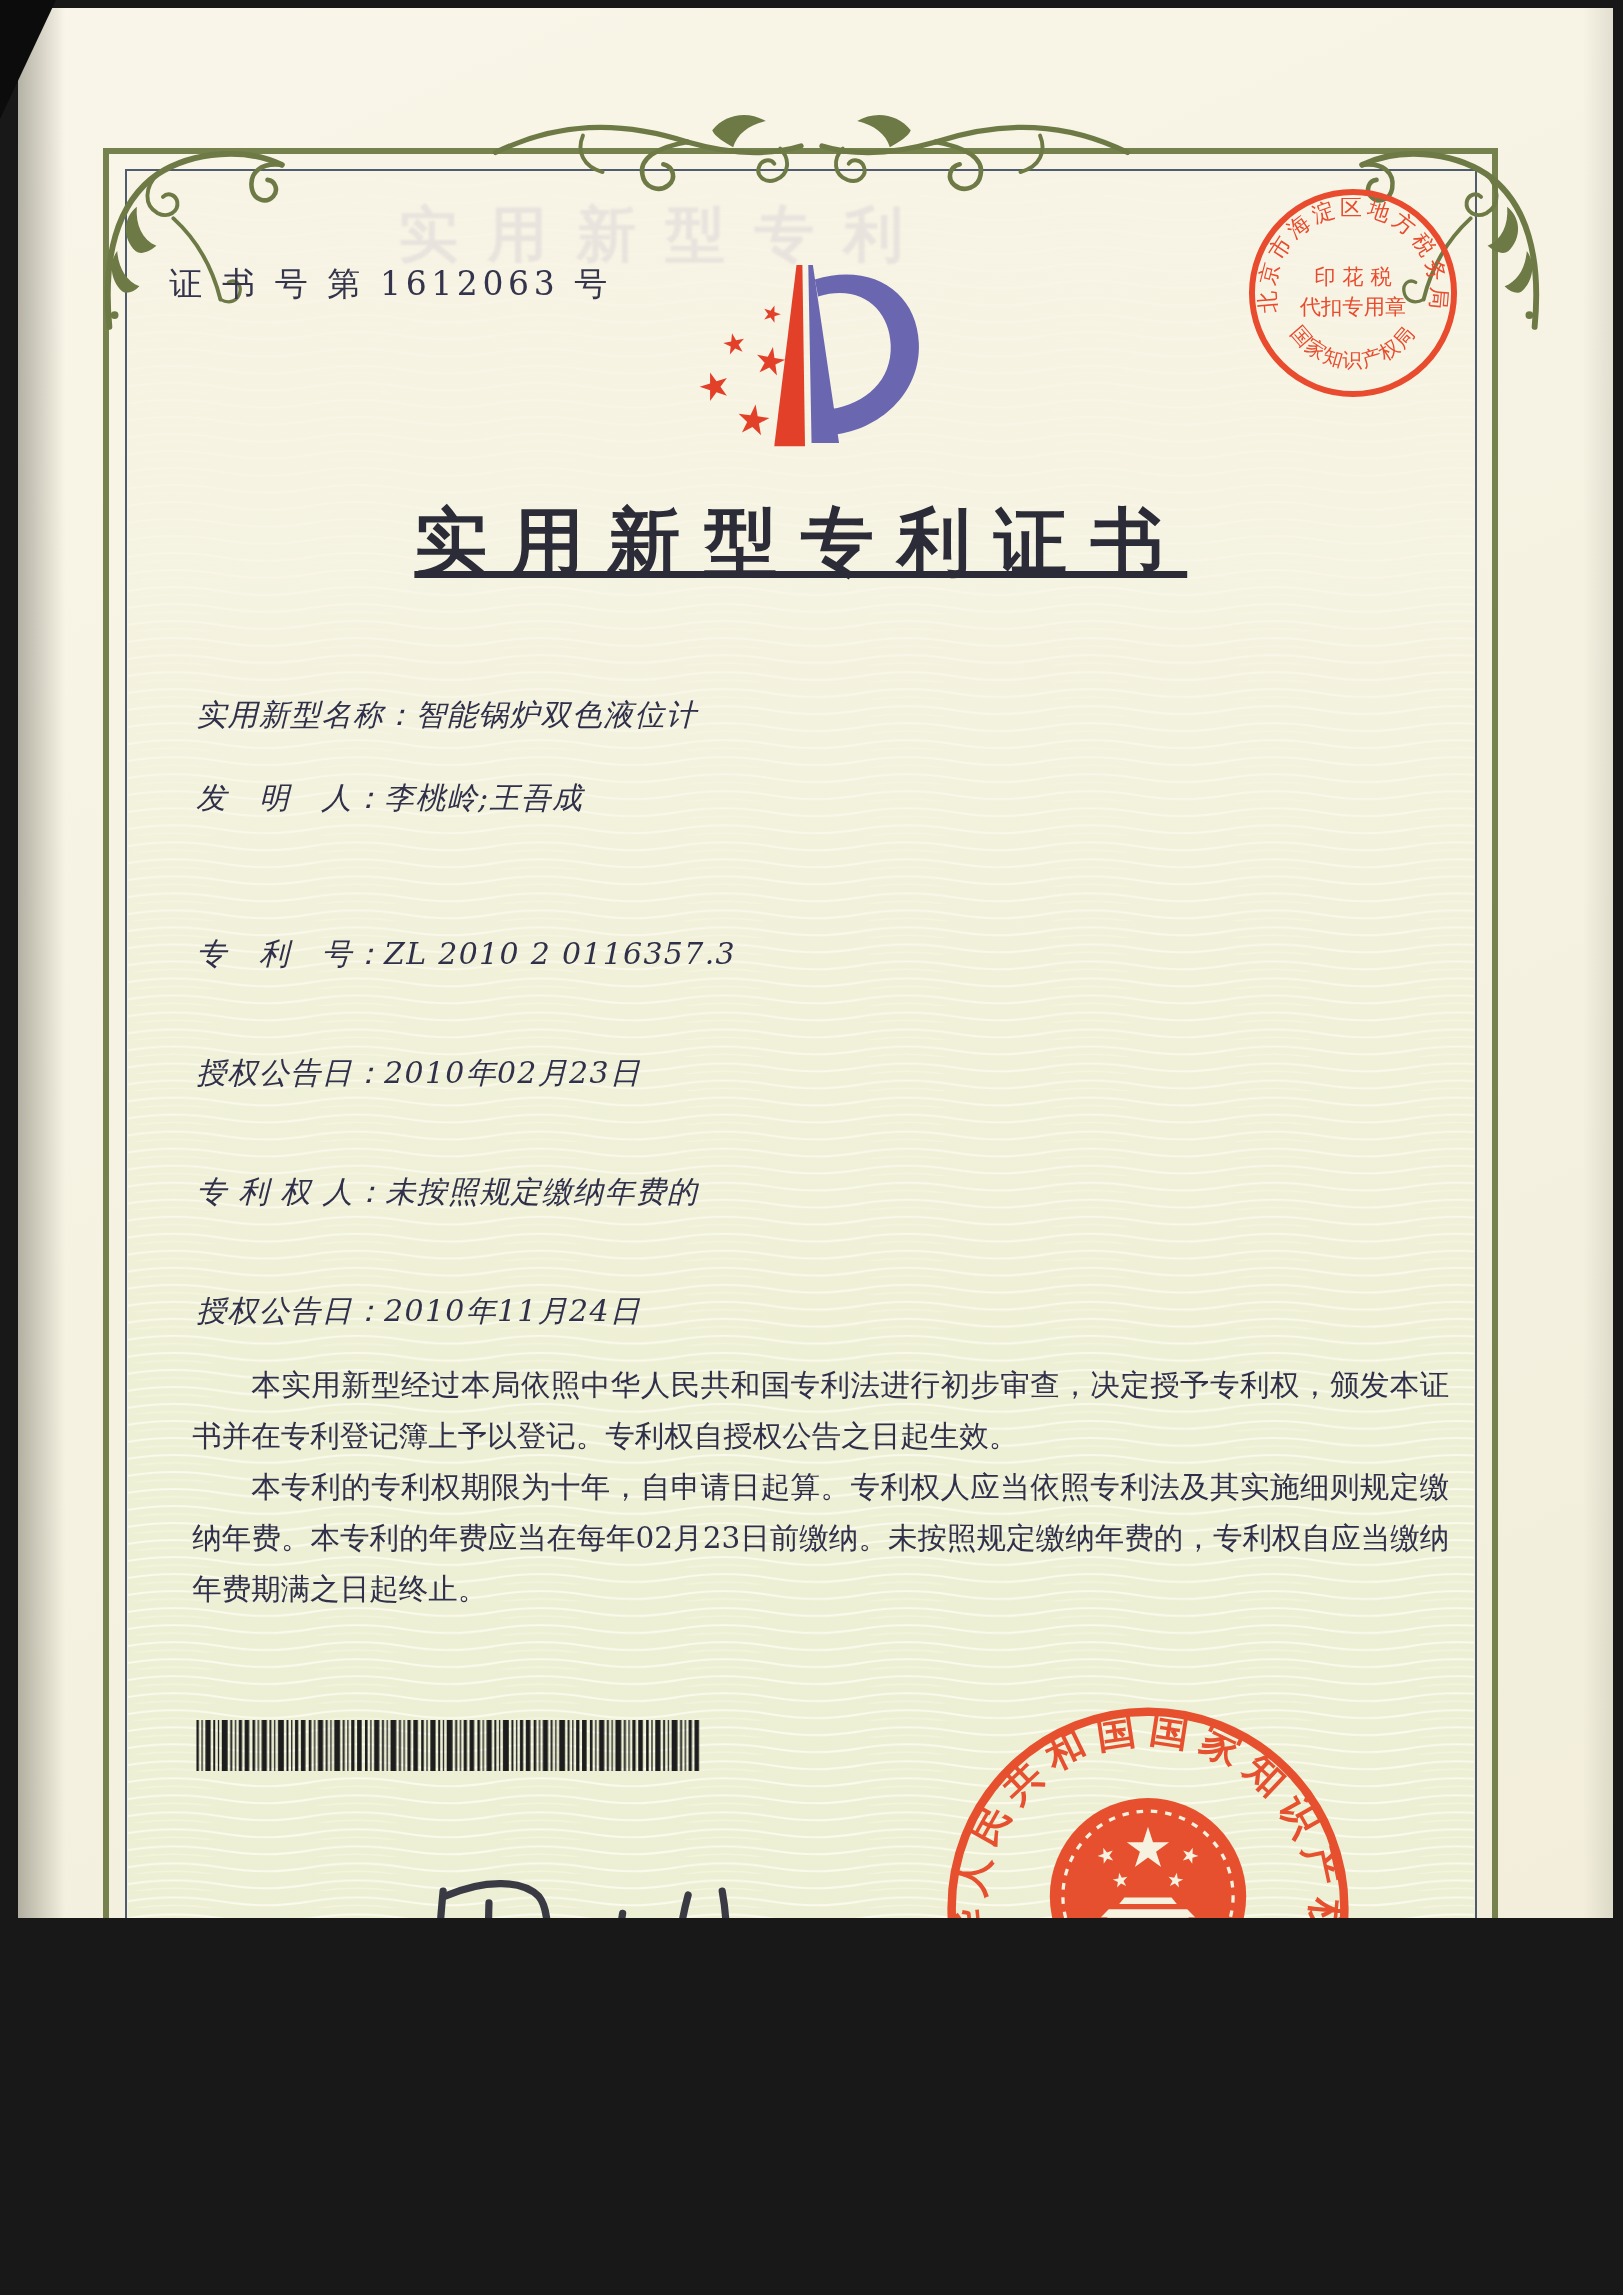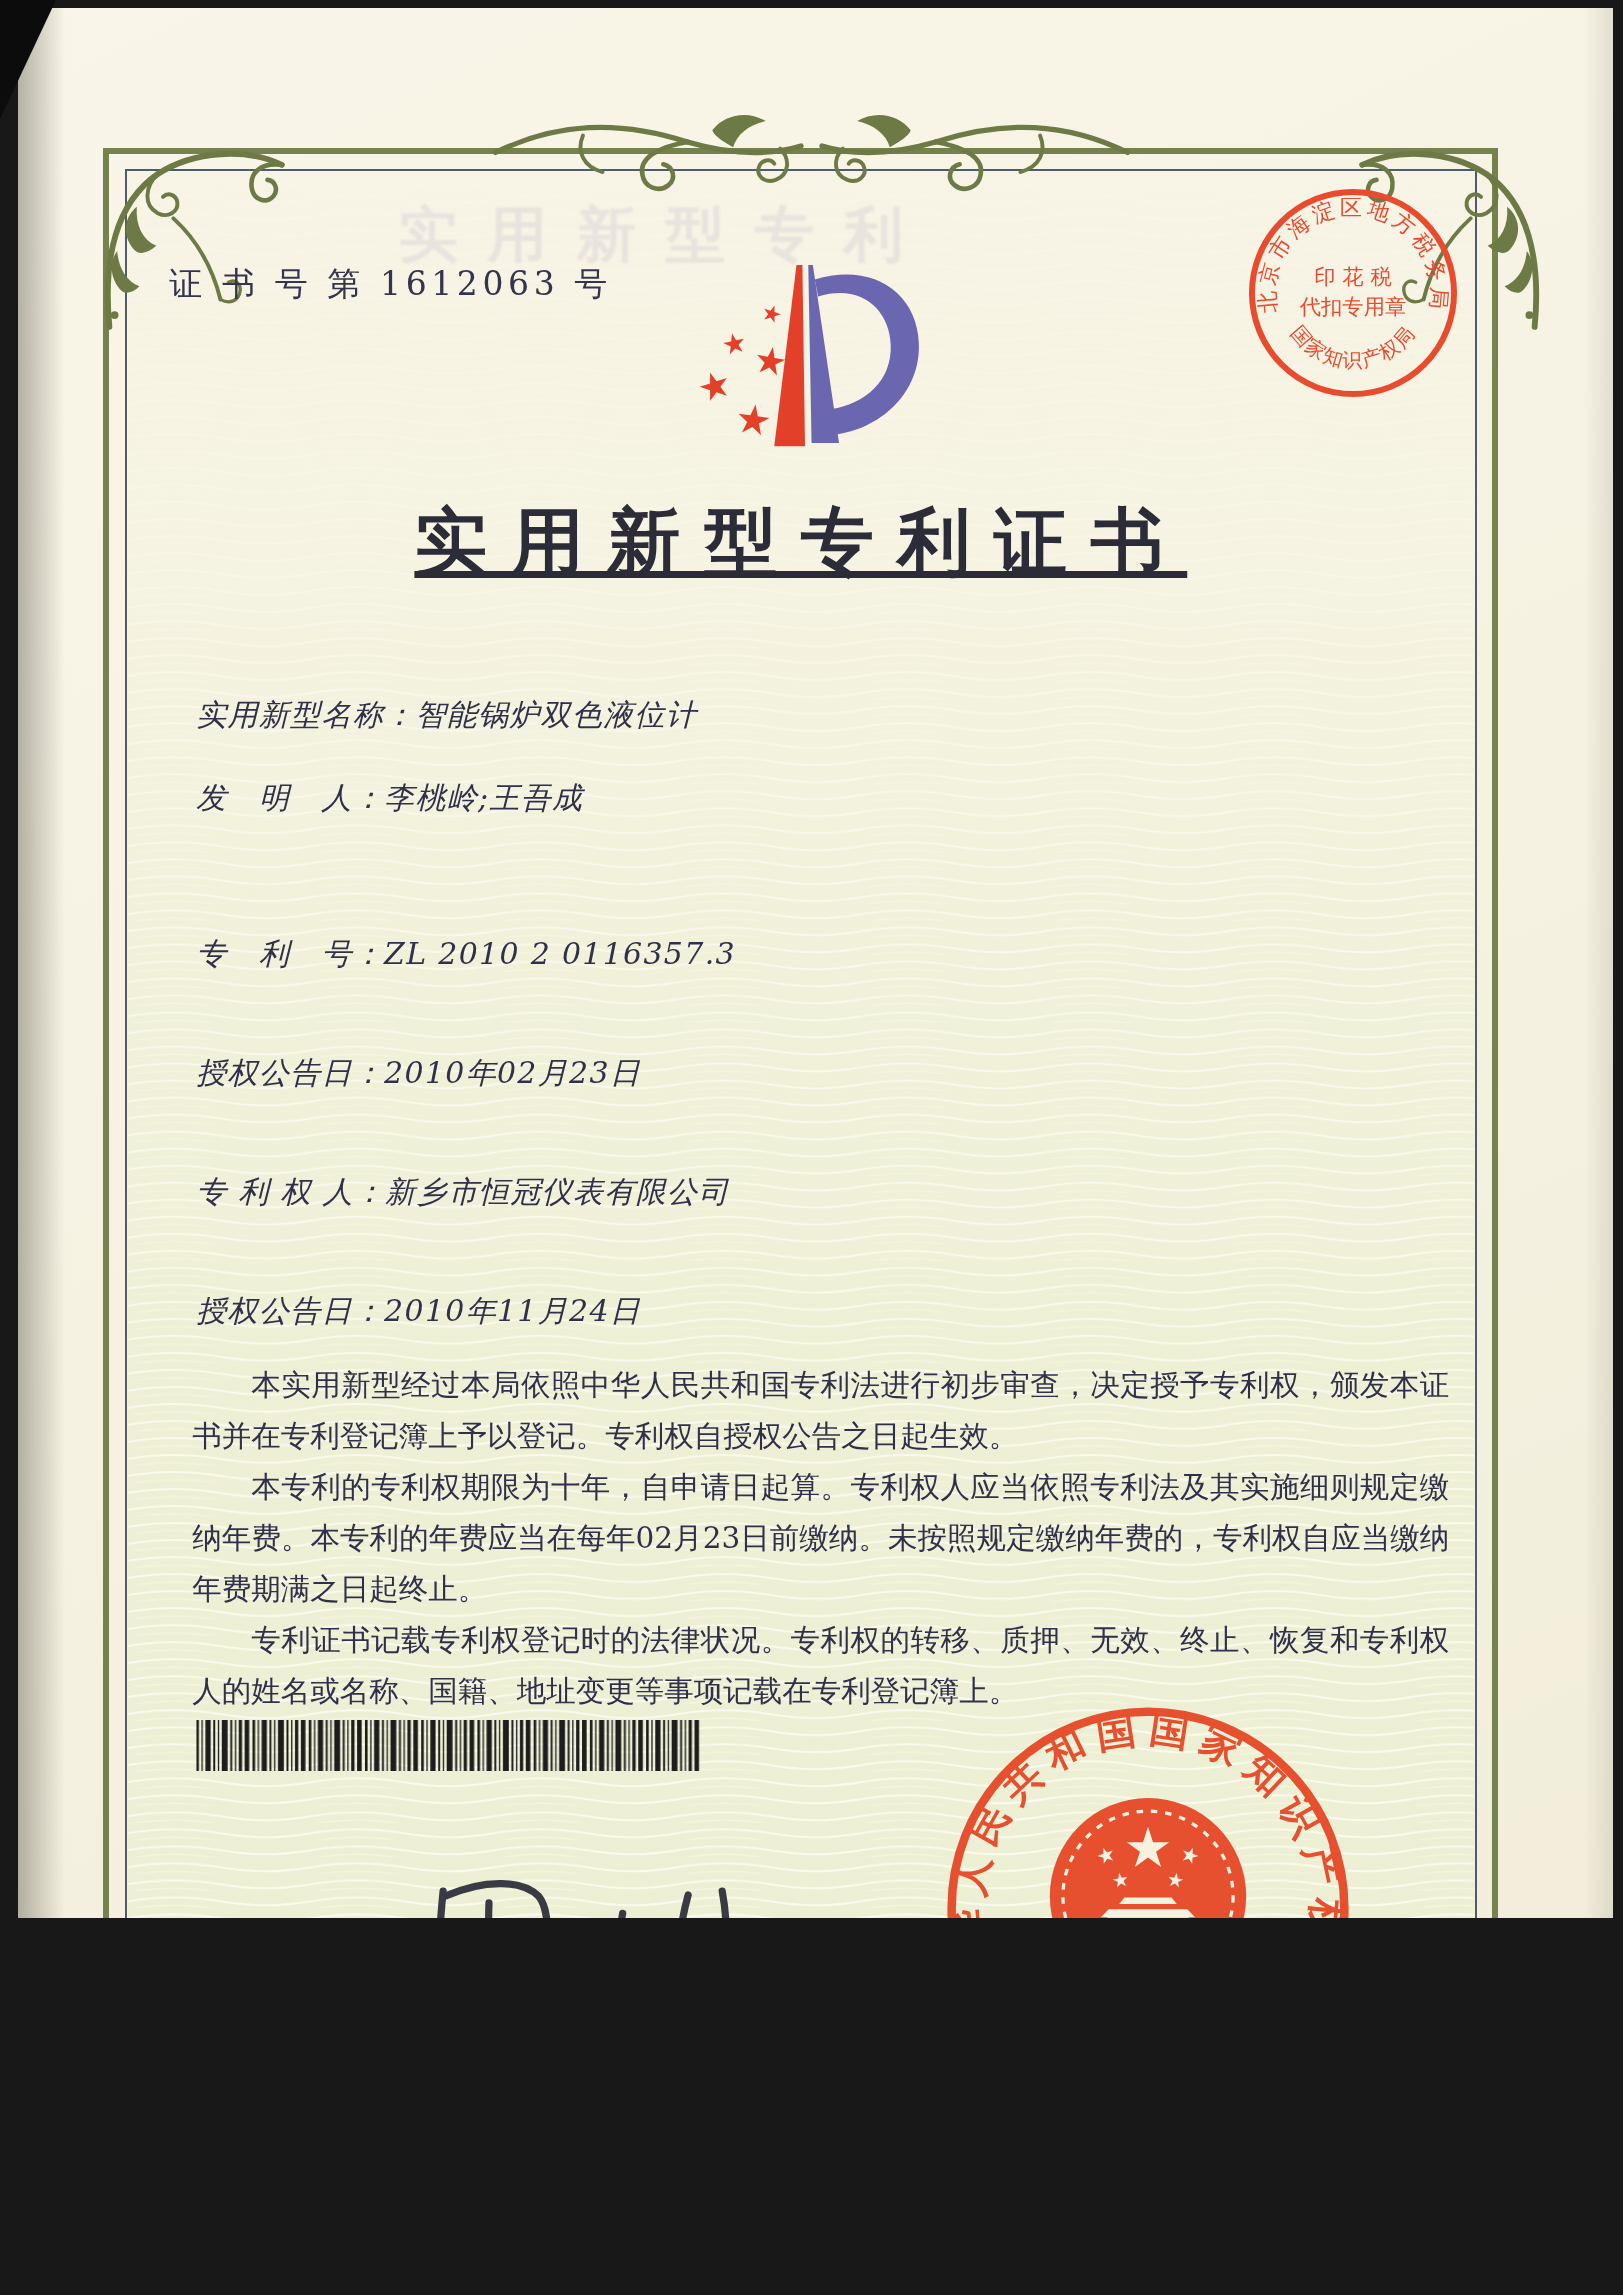--- a/index.html
+++ b/index.html
@@ -187,7 +187,7 @@
       <span>授权公告日：</span><span>2010年02月23日</span>
     </div>
     <div class="field" style="top:1164px">
-      <span>专 利 权 人：</span><span>新乡市恒冠仪表有限公司</span>
+      <span>专 利 权 人：</span><span>未按照规定缴纳年费的</span>
     </div>
     <div class="field" style="top:1283px">
       <span>授权公告日：</span><span>2010年11月24日</span>

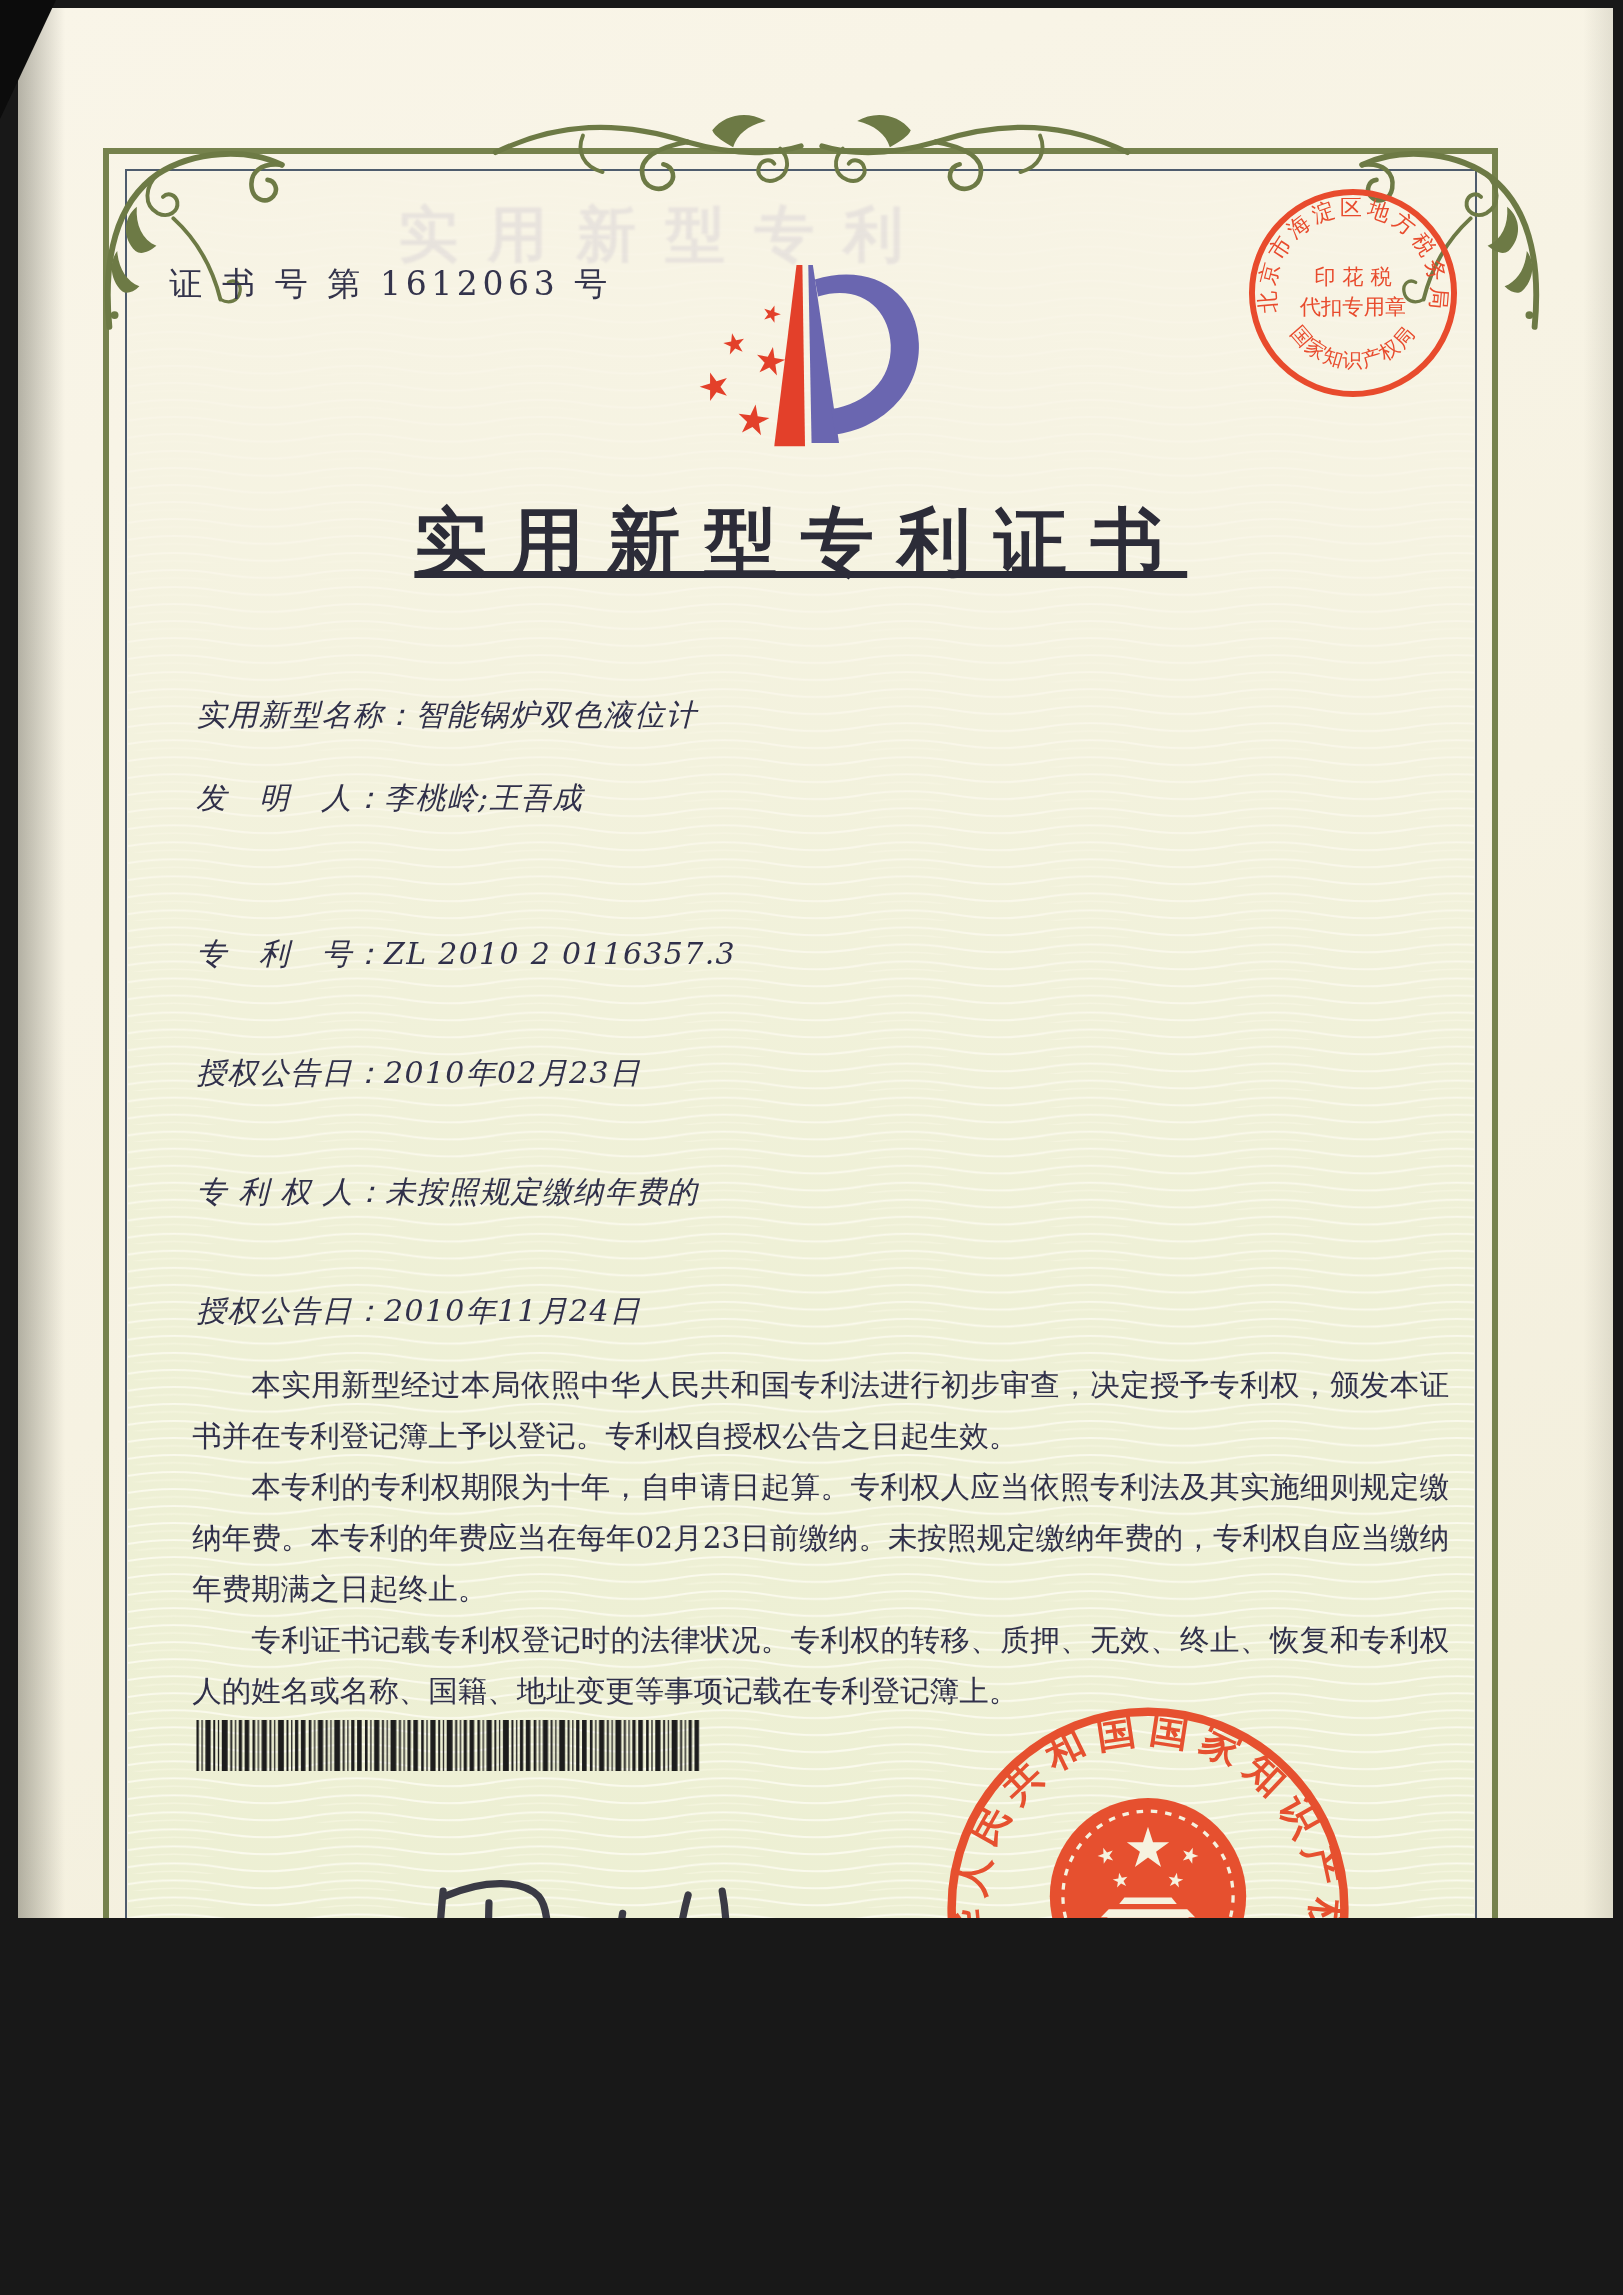--- a/index.html
+++ b/index.html
@@ -196,7 +196,6 @@
     <div class="body-text">
       <p>本实用新型经过本局依照中华人民共和国专利法进行初步审查，决定授予专利权，颁发本证书并在专利登记簿上予以登记。专利权自授权公告之日起生效。</p>
       <p>本专利的专利权期限为十年，自申请日起算。专利权人应当依照专利法及其实施细则规定缴纳年费。本专利的年费应当在每年02月23日前缴纳。未按照规定缴纳年费的，专利权自应当缴纳年费期满之日起终止。</p>
-      <p>专利证书记载专利权登记时的法律状况。专利权的转移、质押、无效、终止、恢复和专利权人的姓名或名称、国籍、地址变更等事项记载在专利登记簿上。</p>
     </div>
 
     <svg class="abs" style="left:178px;top:1712px" width="504" height="51" viewBox="0 0 770 78">

